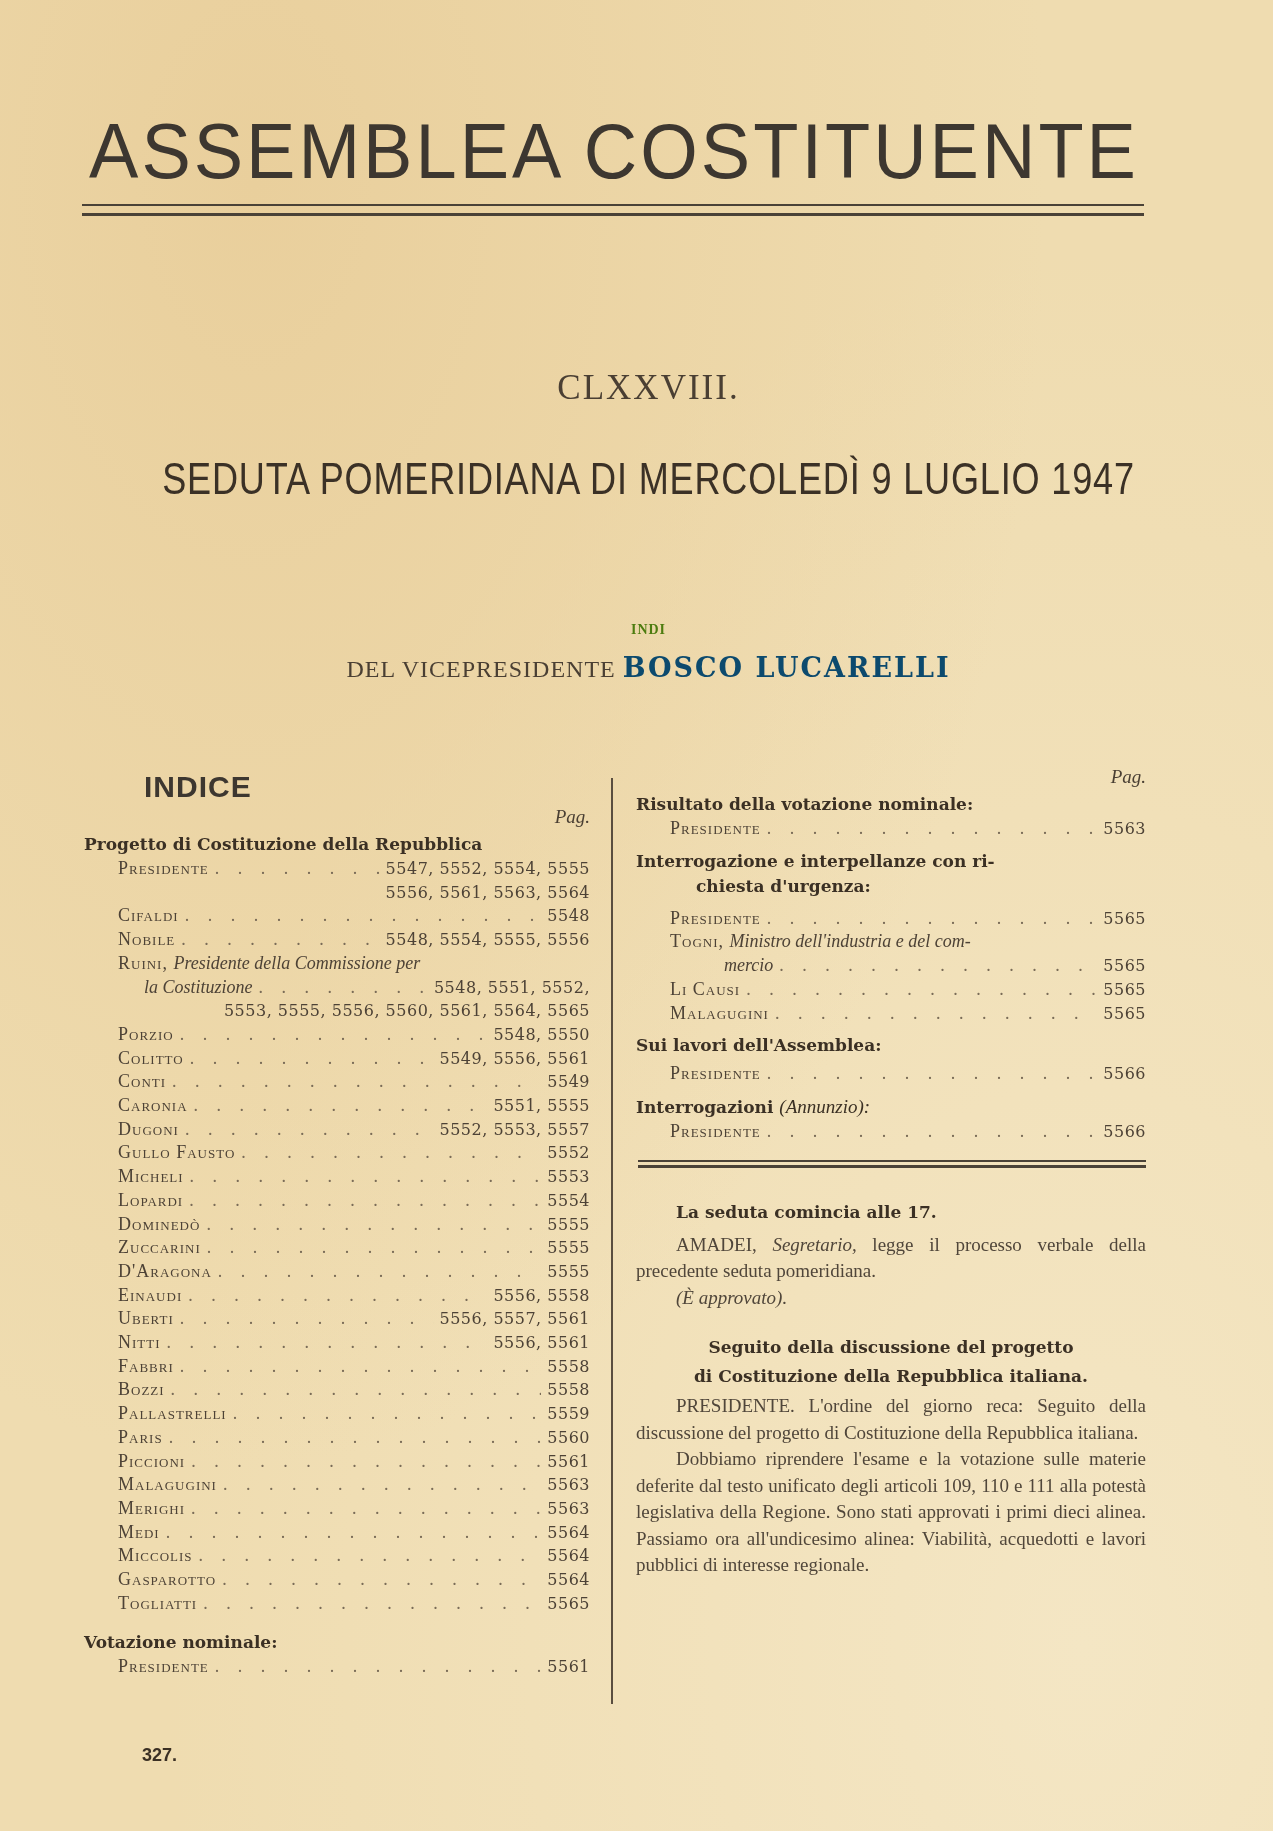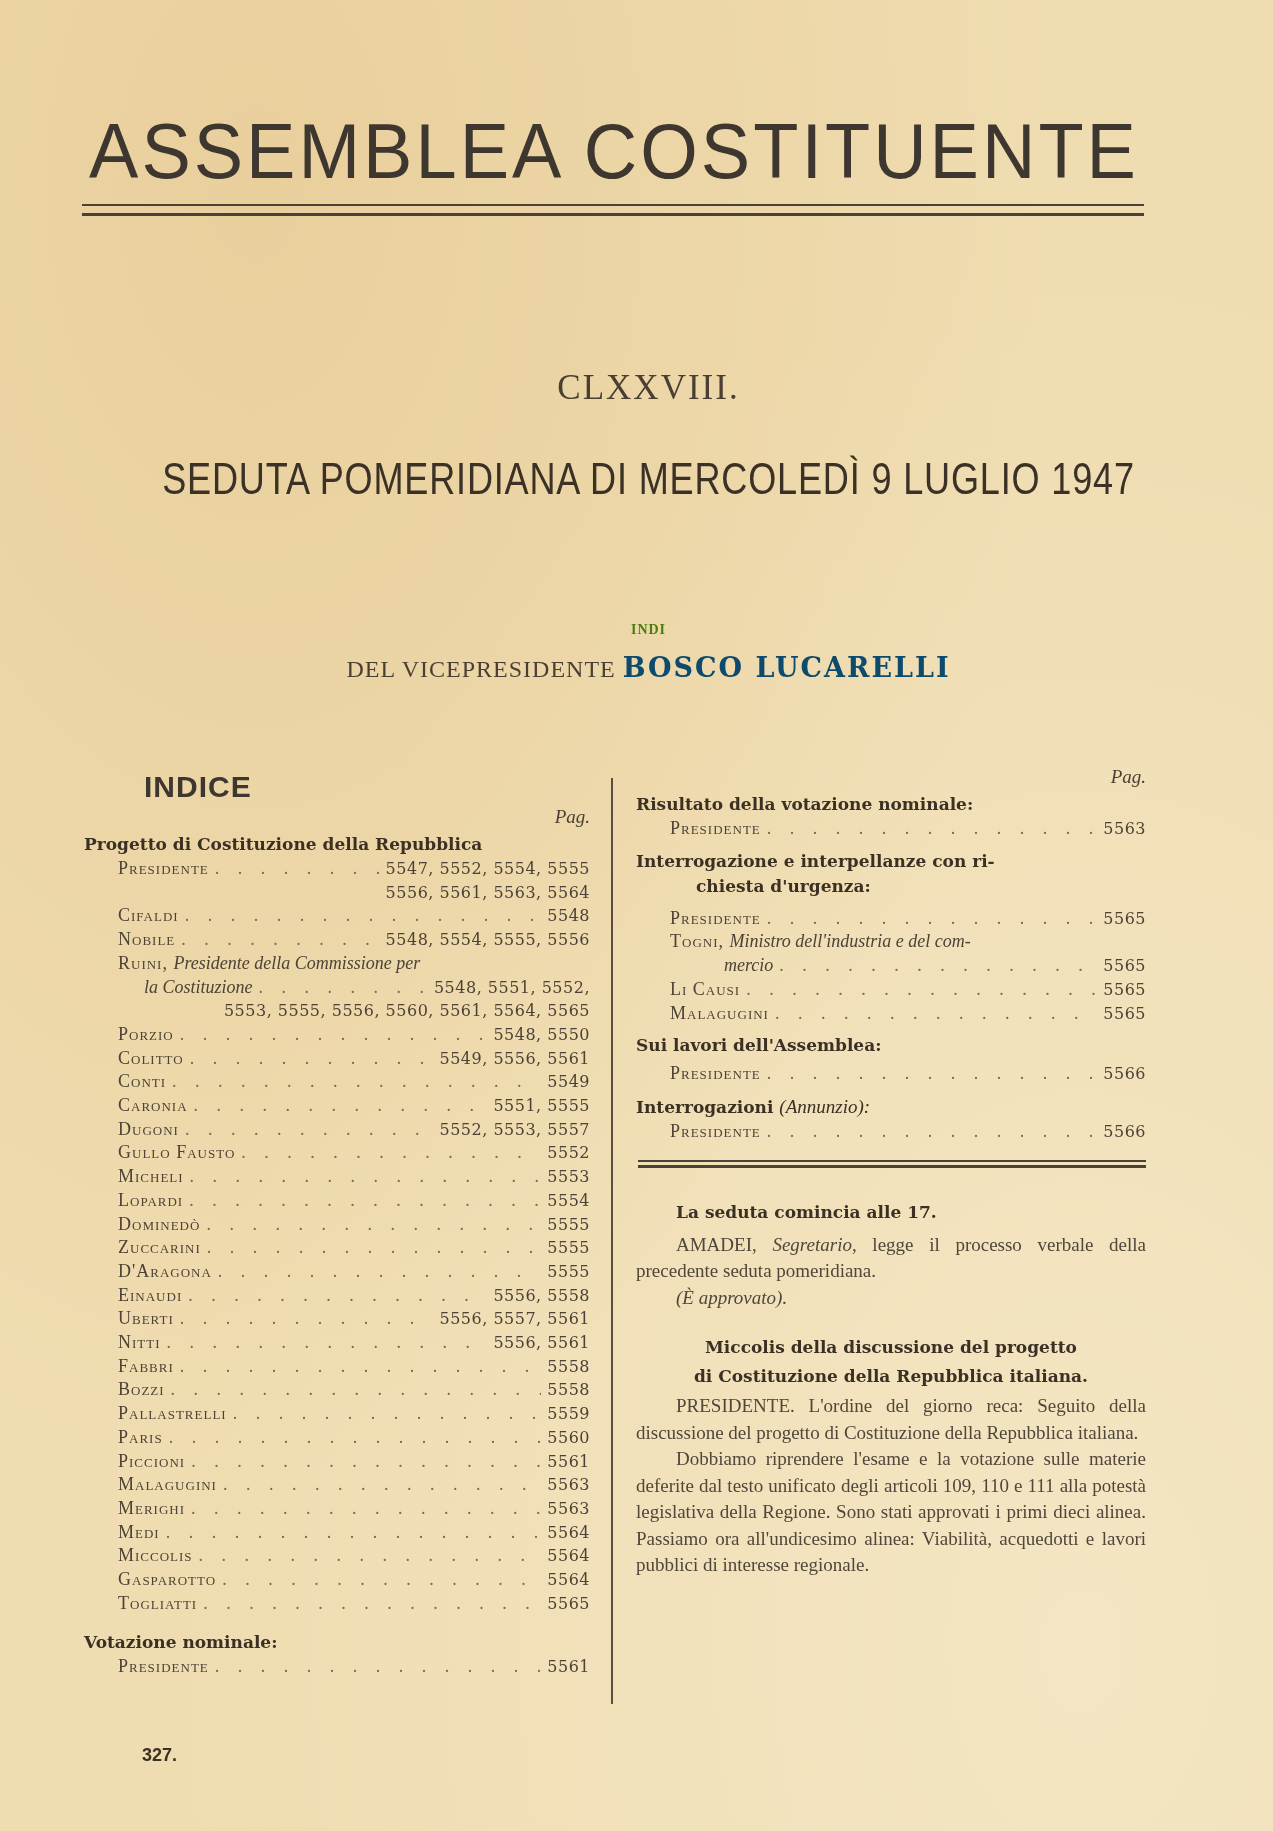--- a/index.html
+++ b/index.html
@@ -330,7 +330,7 @@
     <div class="para indent"><i>(È approvato).</i></div>
 
     <div class="subhead">
-      <div>Miccolis della discussione del progetto</div>
+      <div>Seguito della discussione del progetto</div>
       <div>di Costituzione della Repubblica italiana.</div>
     </div>
 

